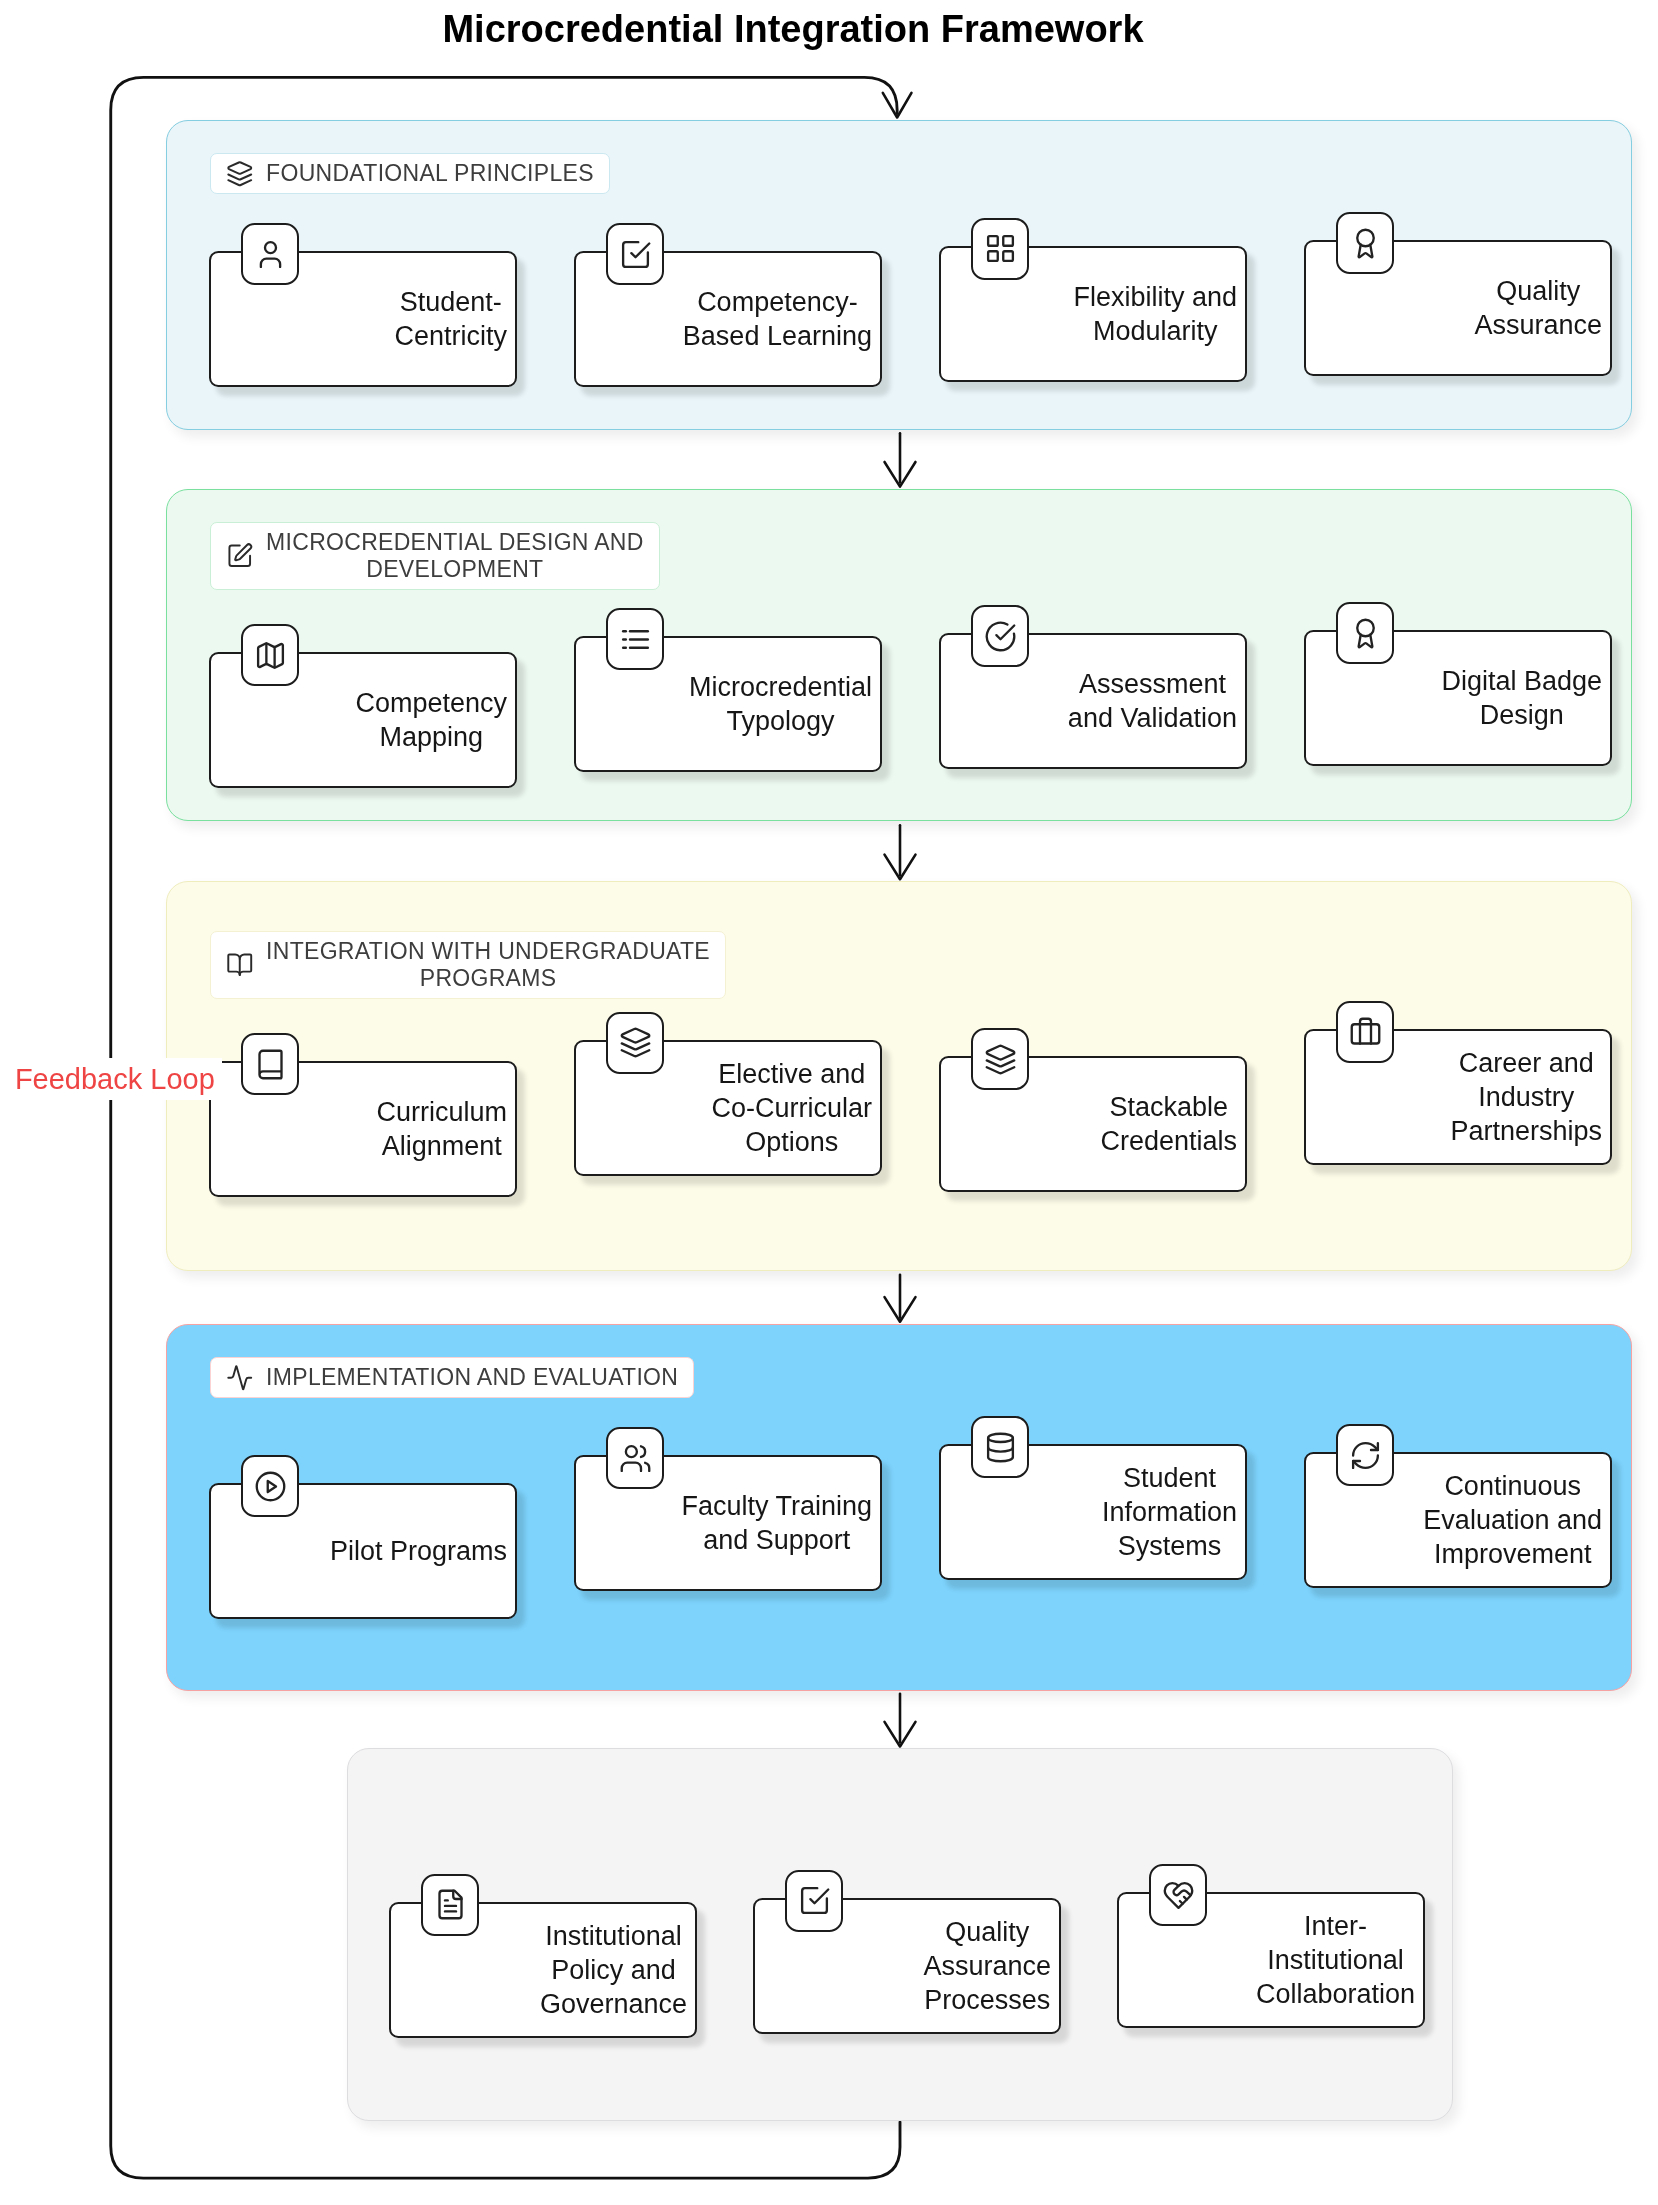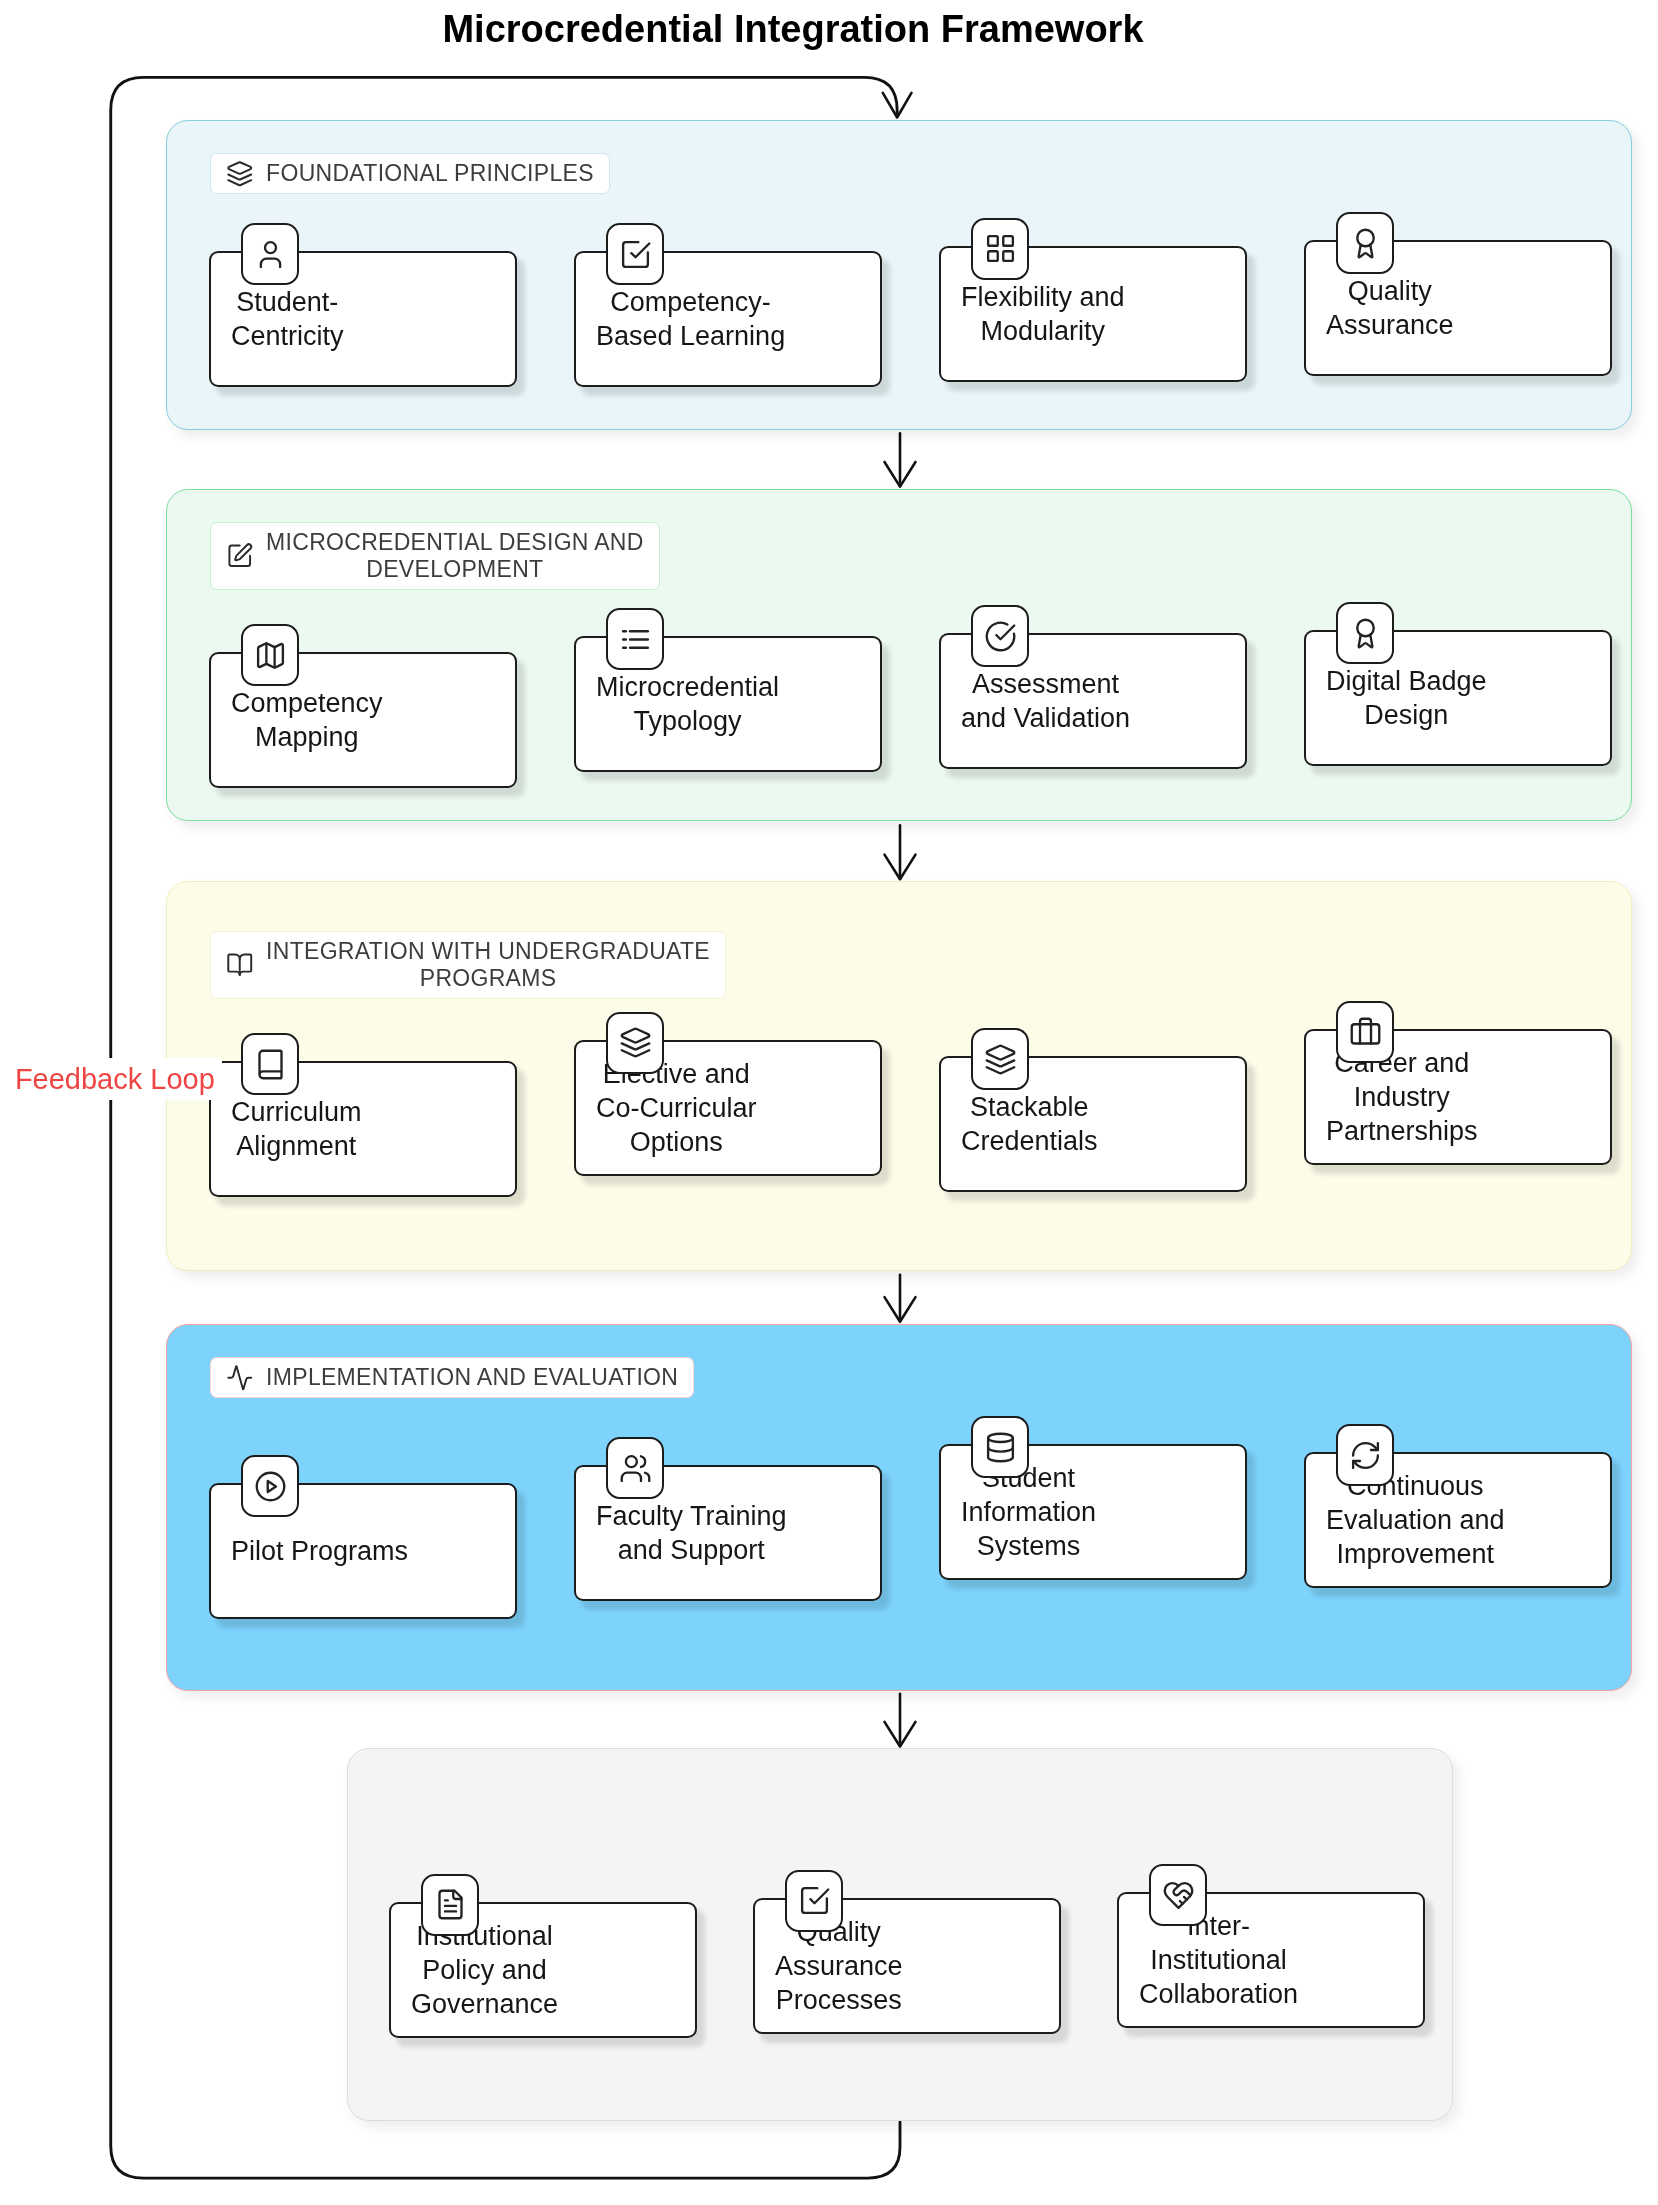--- a/index.html
+++ b/index.html
@@ -34,7 +34,7 @@
 
   .card{position:relative;width:308px;min-height:136px;box-sizing:border-box;
         background:#fff;border:2.9px solid #1c1c1c;border-radius:9.2px;
-        display:flex;align-items:center;justify-content:flex-start;
+        display:flex;align-items:center;justify-content:flex-end;
         box-shadow:7.5px 8.6px 5.7px rgba(0,0,0,0.12);padding-left:12px;}
   .card-label{font-size:27px;color:#161616;text-align:center;line-height:1.26;
         white-space:pre-line;padding:11.5px 8px;}

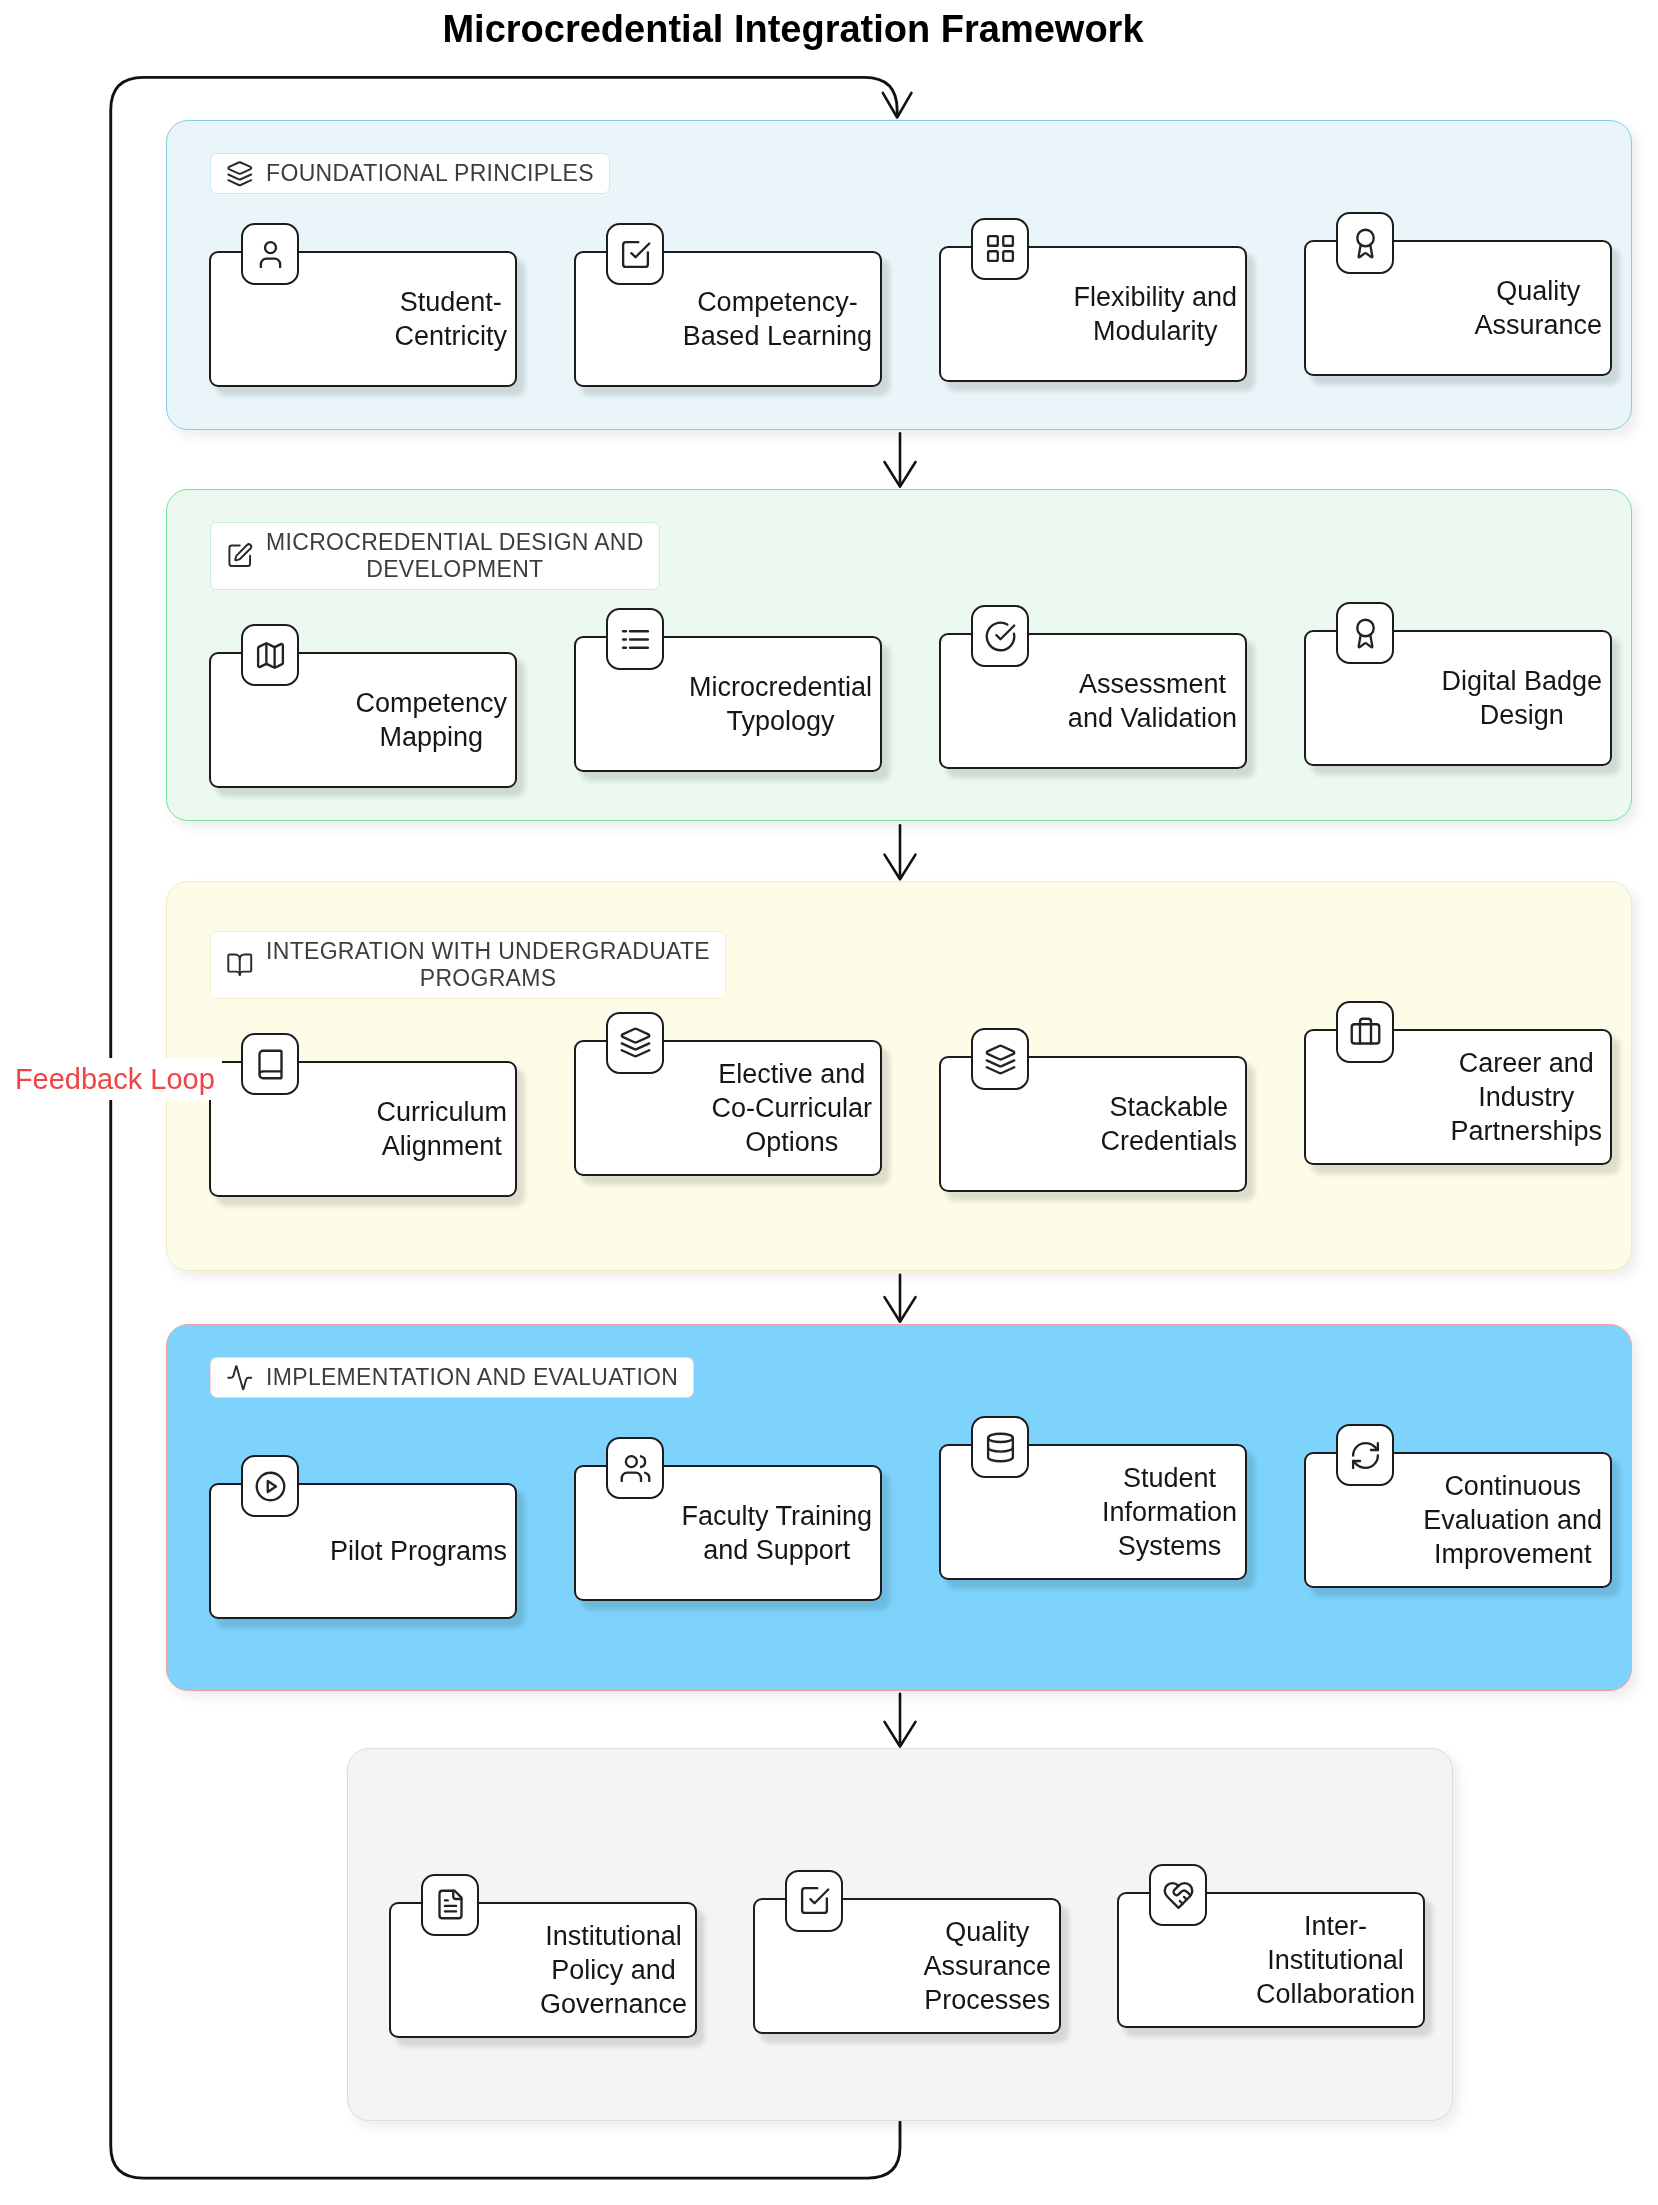--- a/index.html
+++ b/index.html
@@ -258,7 +258,7 @@
             </span>
             <div class="card-label">Pilot Programs</div>
           </div>
-          <div class="card" style="margin-top: 22px;">
+          <div class="card" style="margin-top: 12px;">
             <span class="badge">
               <svg viewBox="0 0 24 24" fill="none" stroke="currentColor" stroke-width="1.7" stroke-linecap="round" stroke-linejoin="round">
                 <path d="M16 21v-2a4 4 0 0 0-4-4H6a4 4 0 0 0-4 4v2"></path>

